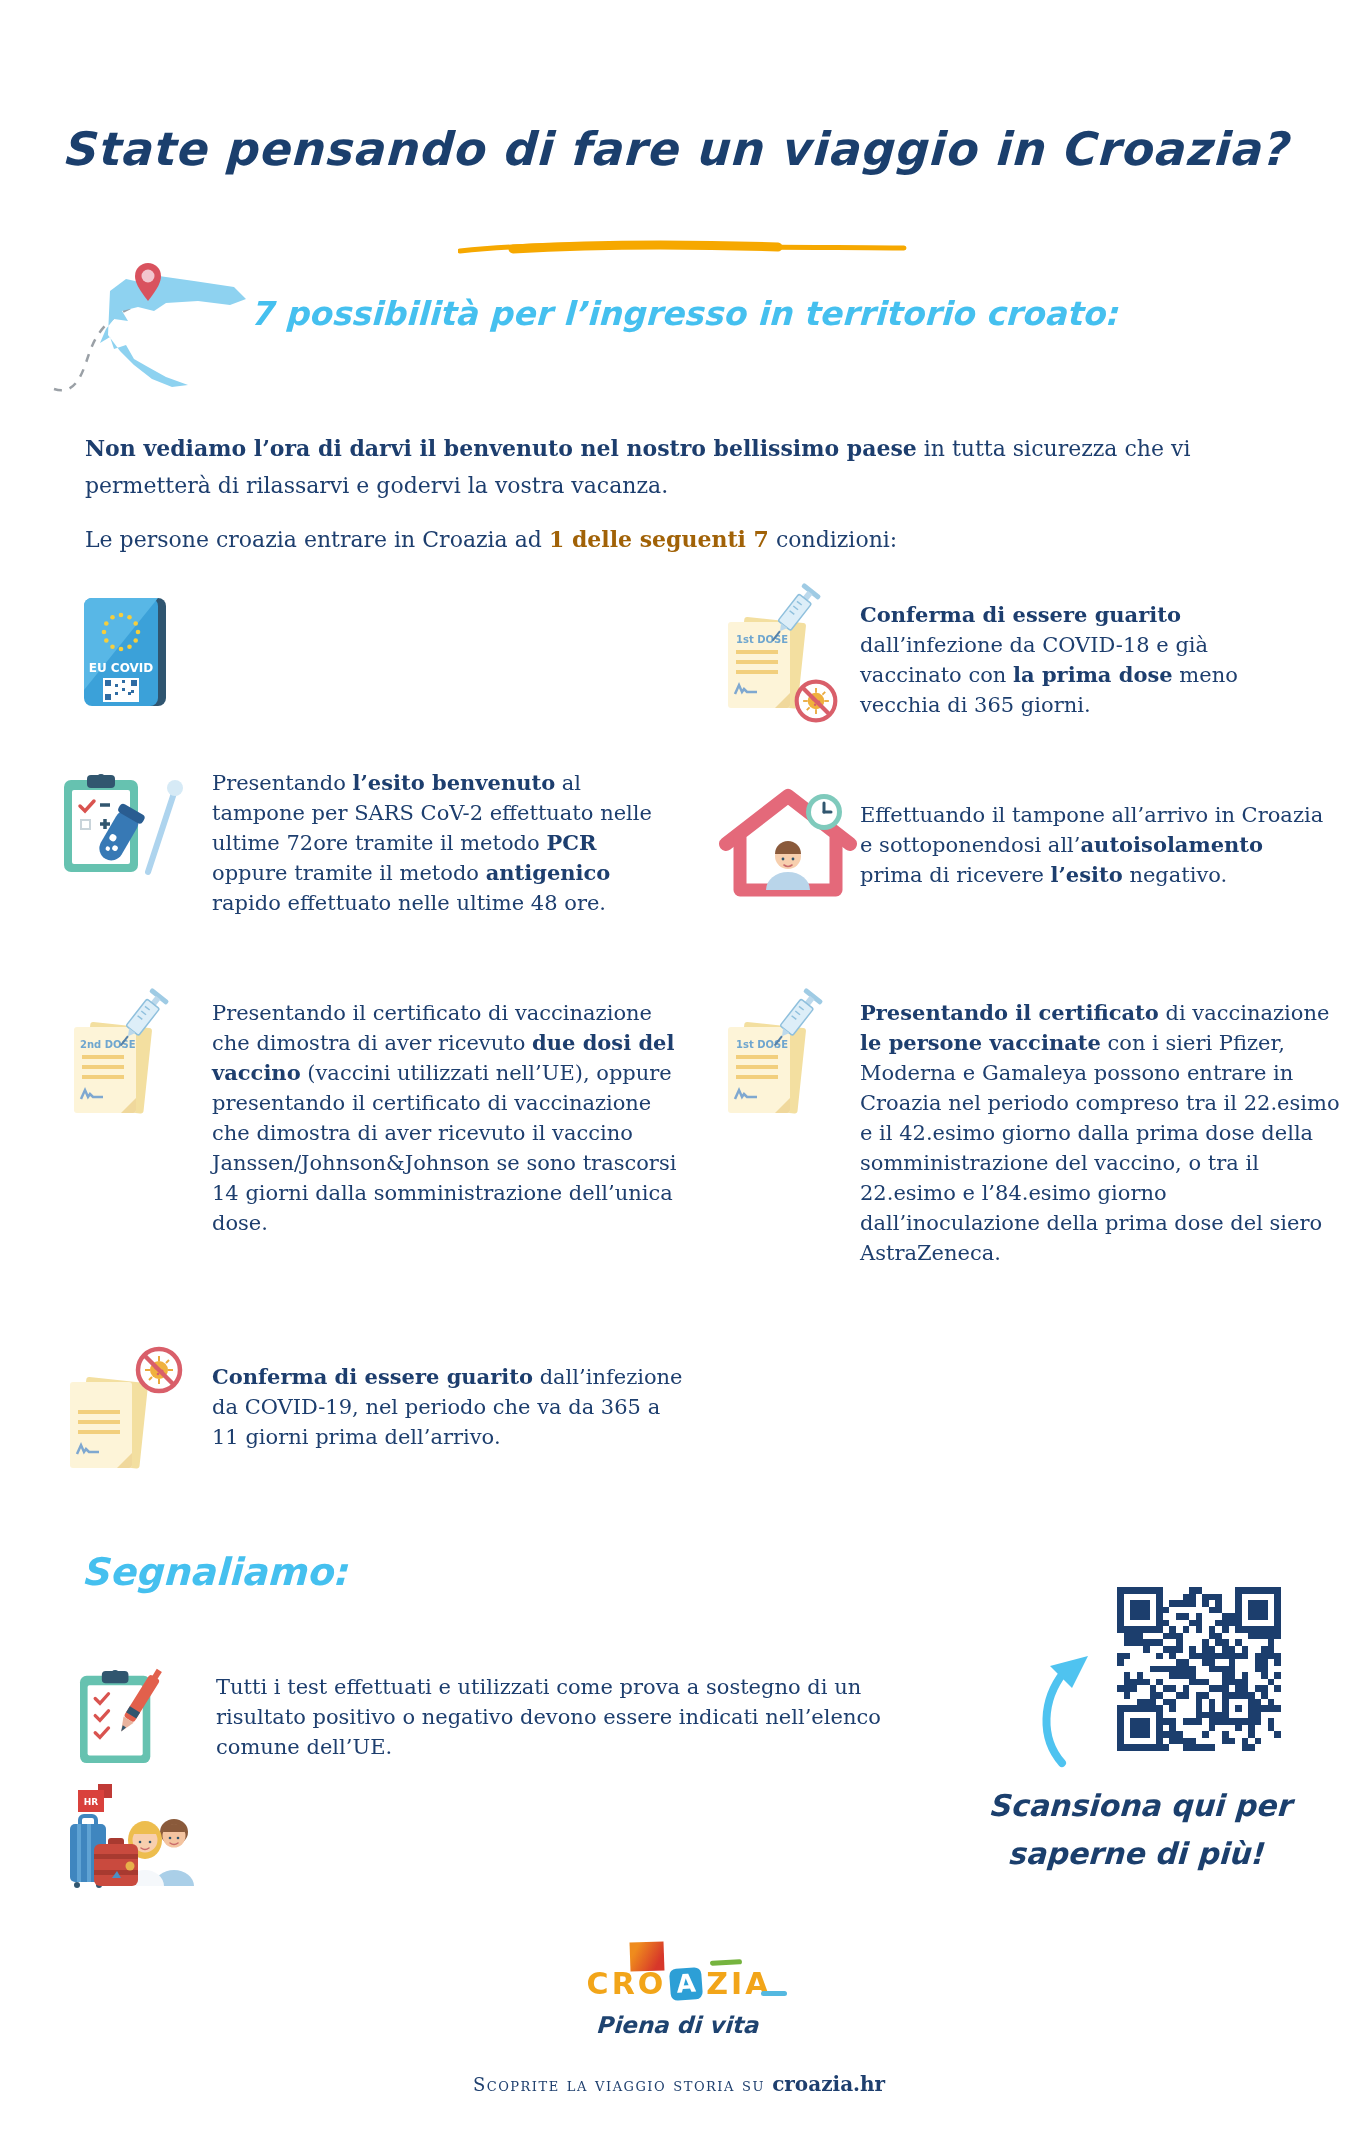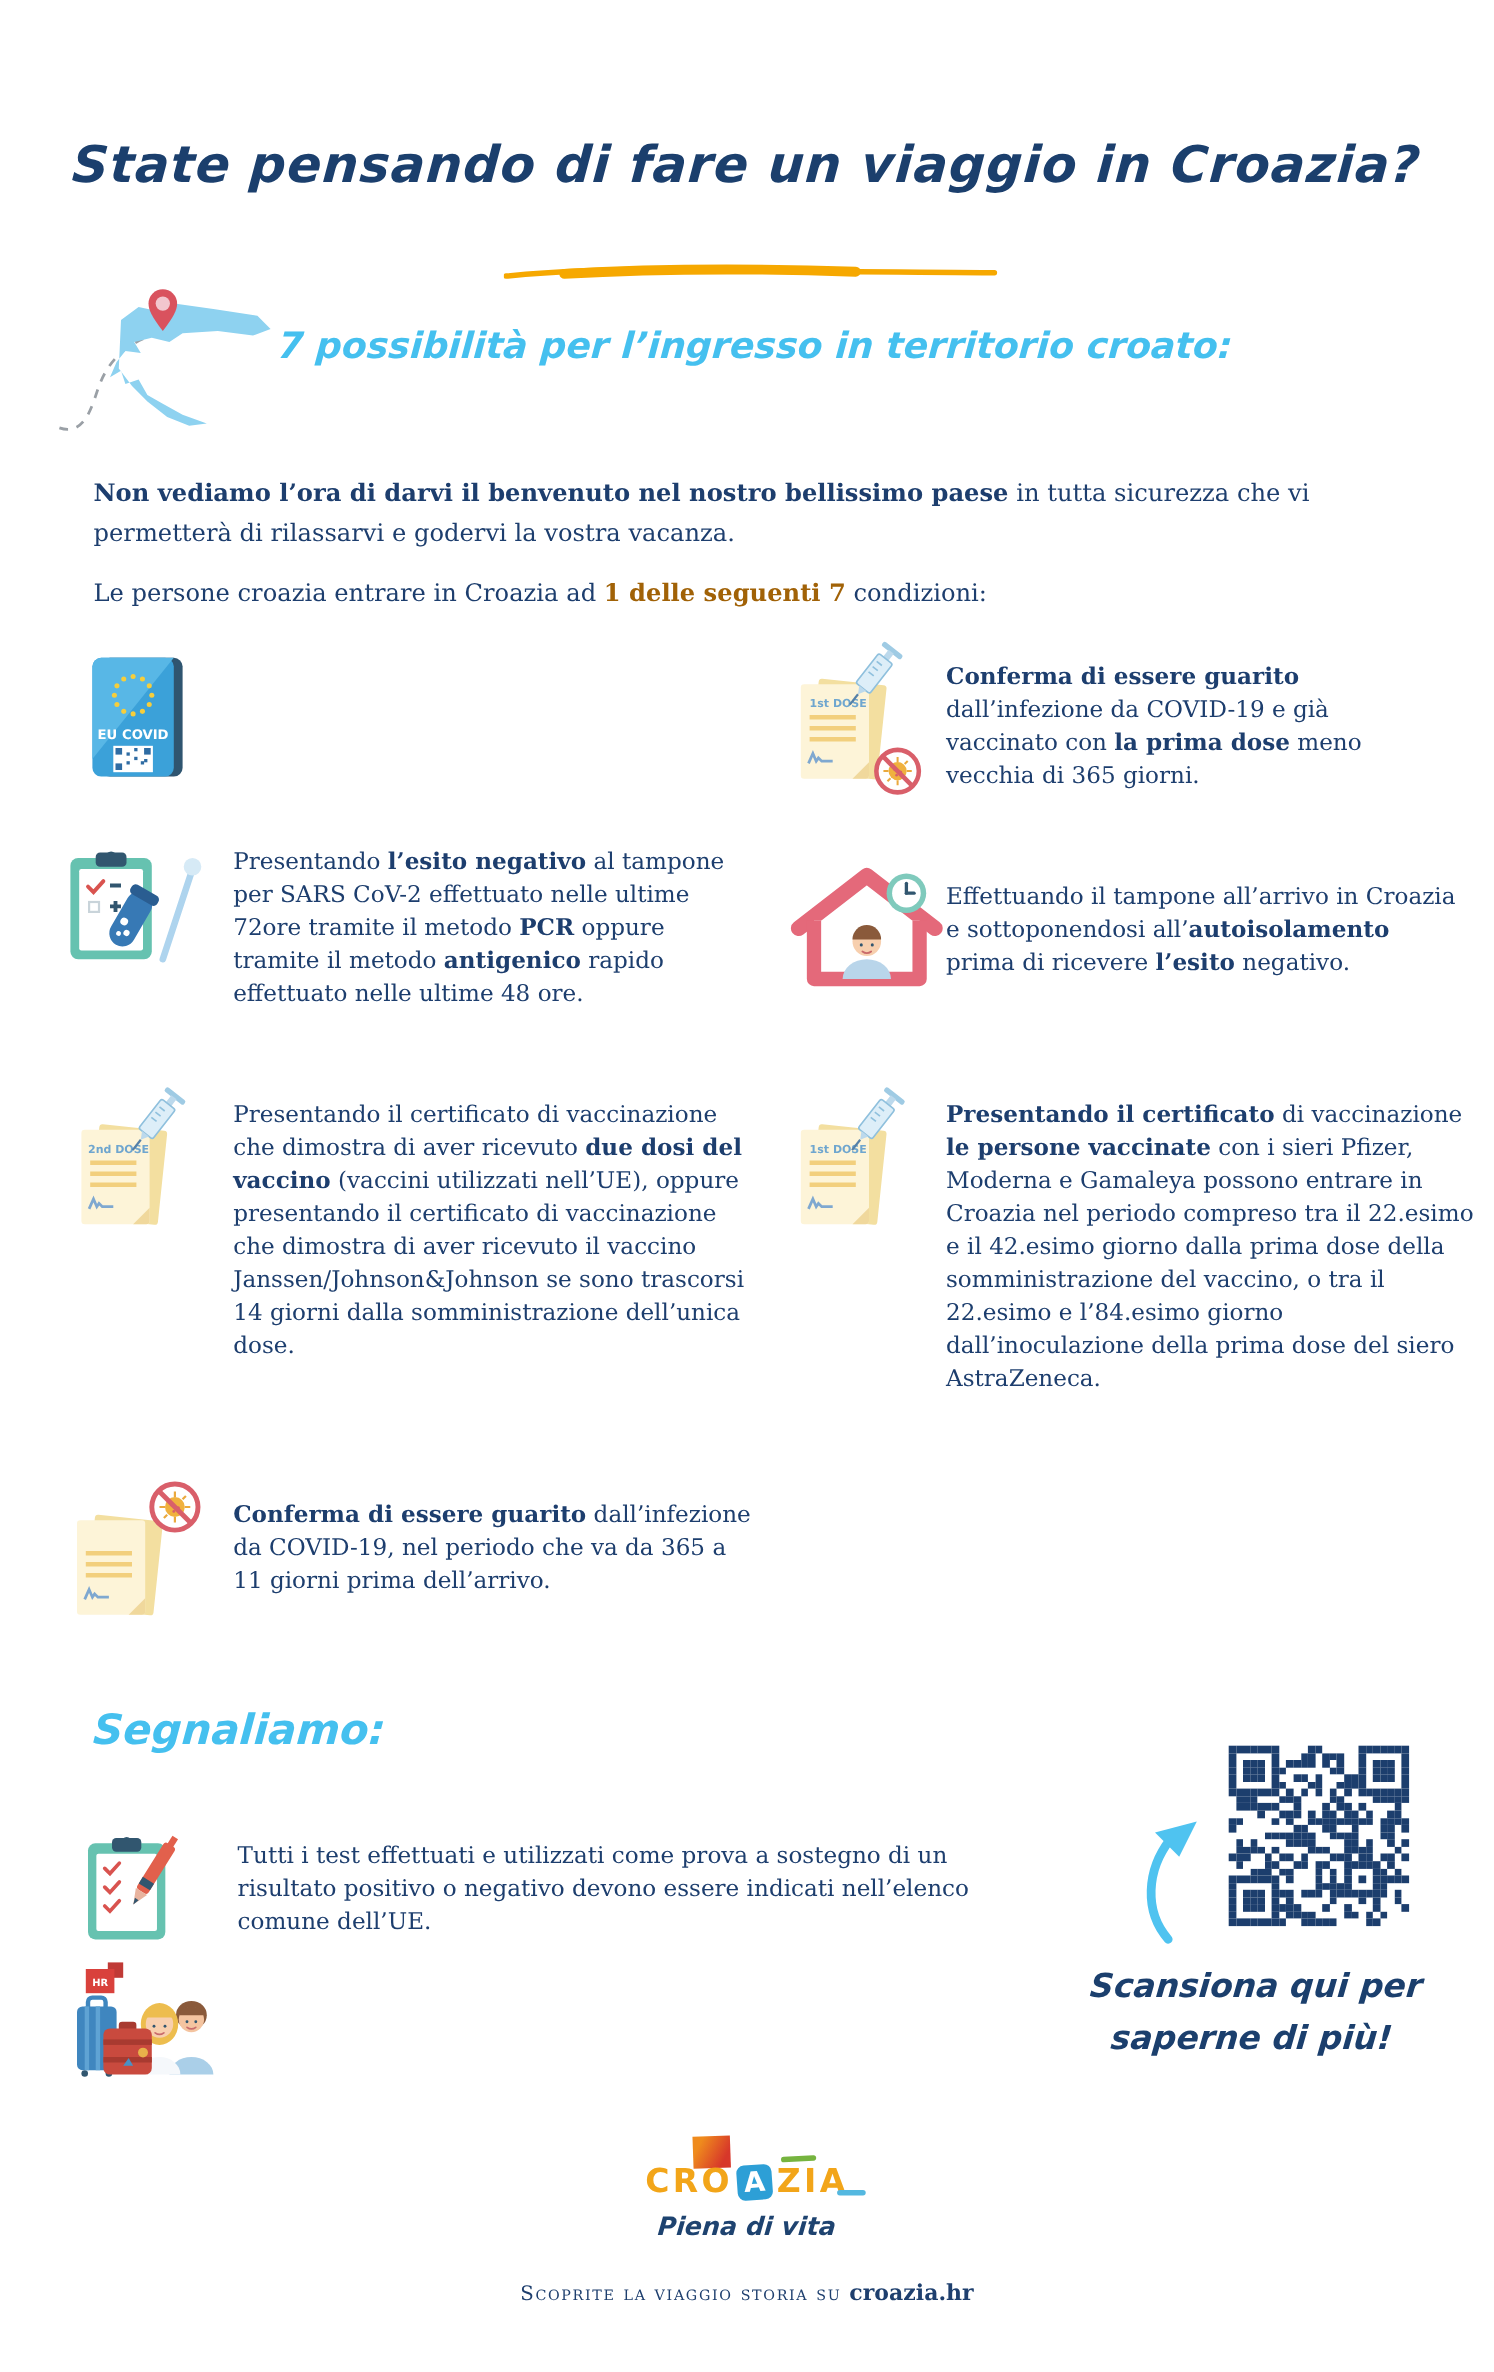--- a/index.html
+++ b/index.html
@@ -178,7 +178,7 @@
     <use href="#syringe" transform="translate(82,8) rotate(38)"></use>
     <use href="#virus-ban" transform="translate(96,119) scale(0.92)"></use>
   </svg>
-  <p class="itxt t2"><span class="seg-b">Conferma di essere guarito</span><span> dall’infezione da COVID-19 e già vaccinato con </span><span class="seg-b">la prima dose</span><span> meno vecchia di 365 giorni.</span></p>
+  <p class="itxt t2"><span class="seg-b">Conferma di essere guarito</span><span> dall’infezione da COVID-18 e già vaccinato con </span><span class="seg-b">la prima dose</span><span> meno vecchia di 365 giorni.</span></p>
 
   <svg class="abs i3" width="135" height="135" viewBox="0 0 135 135">
     <g transform="translate(2,14)">

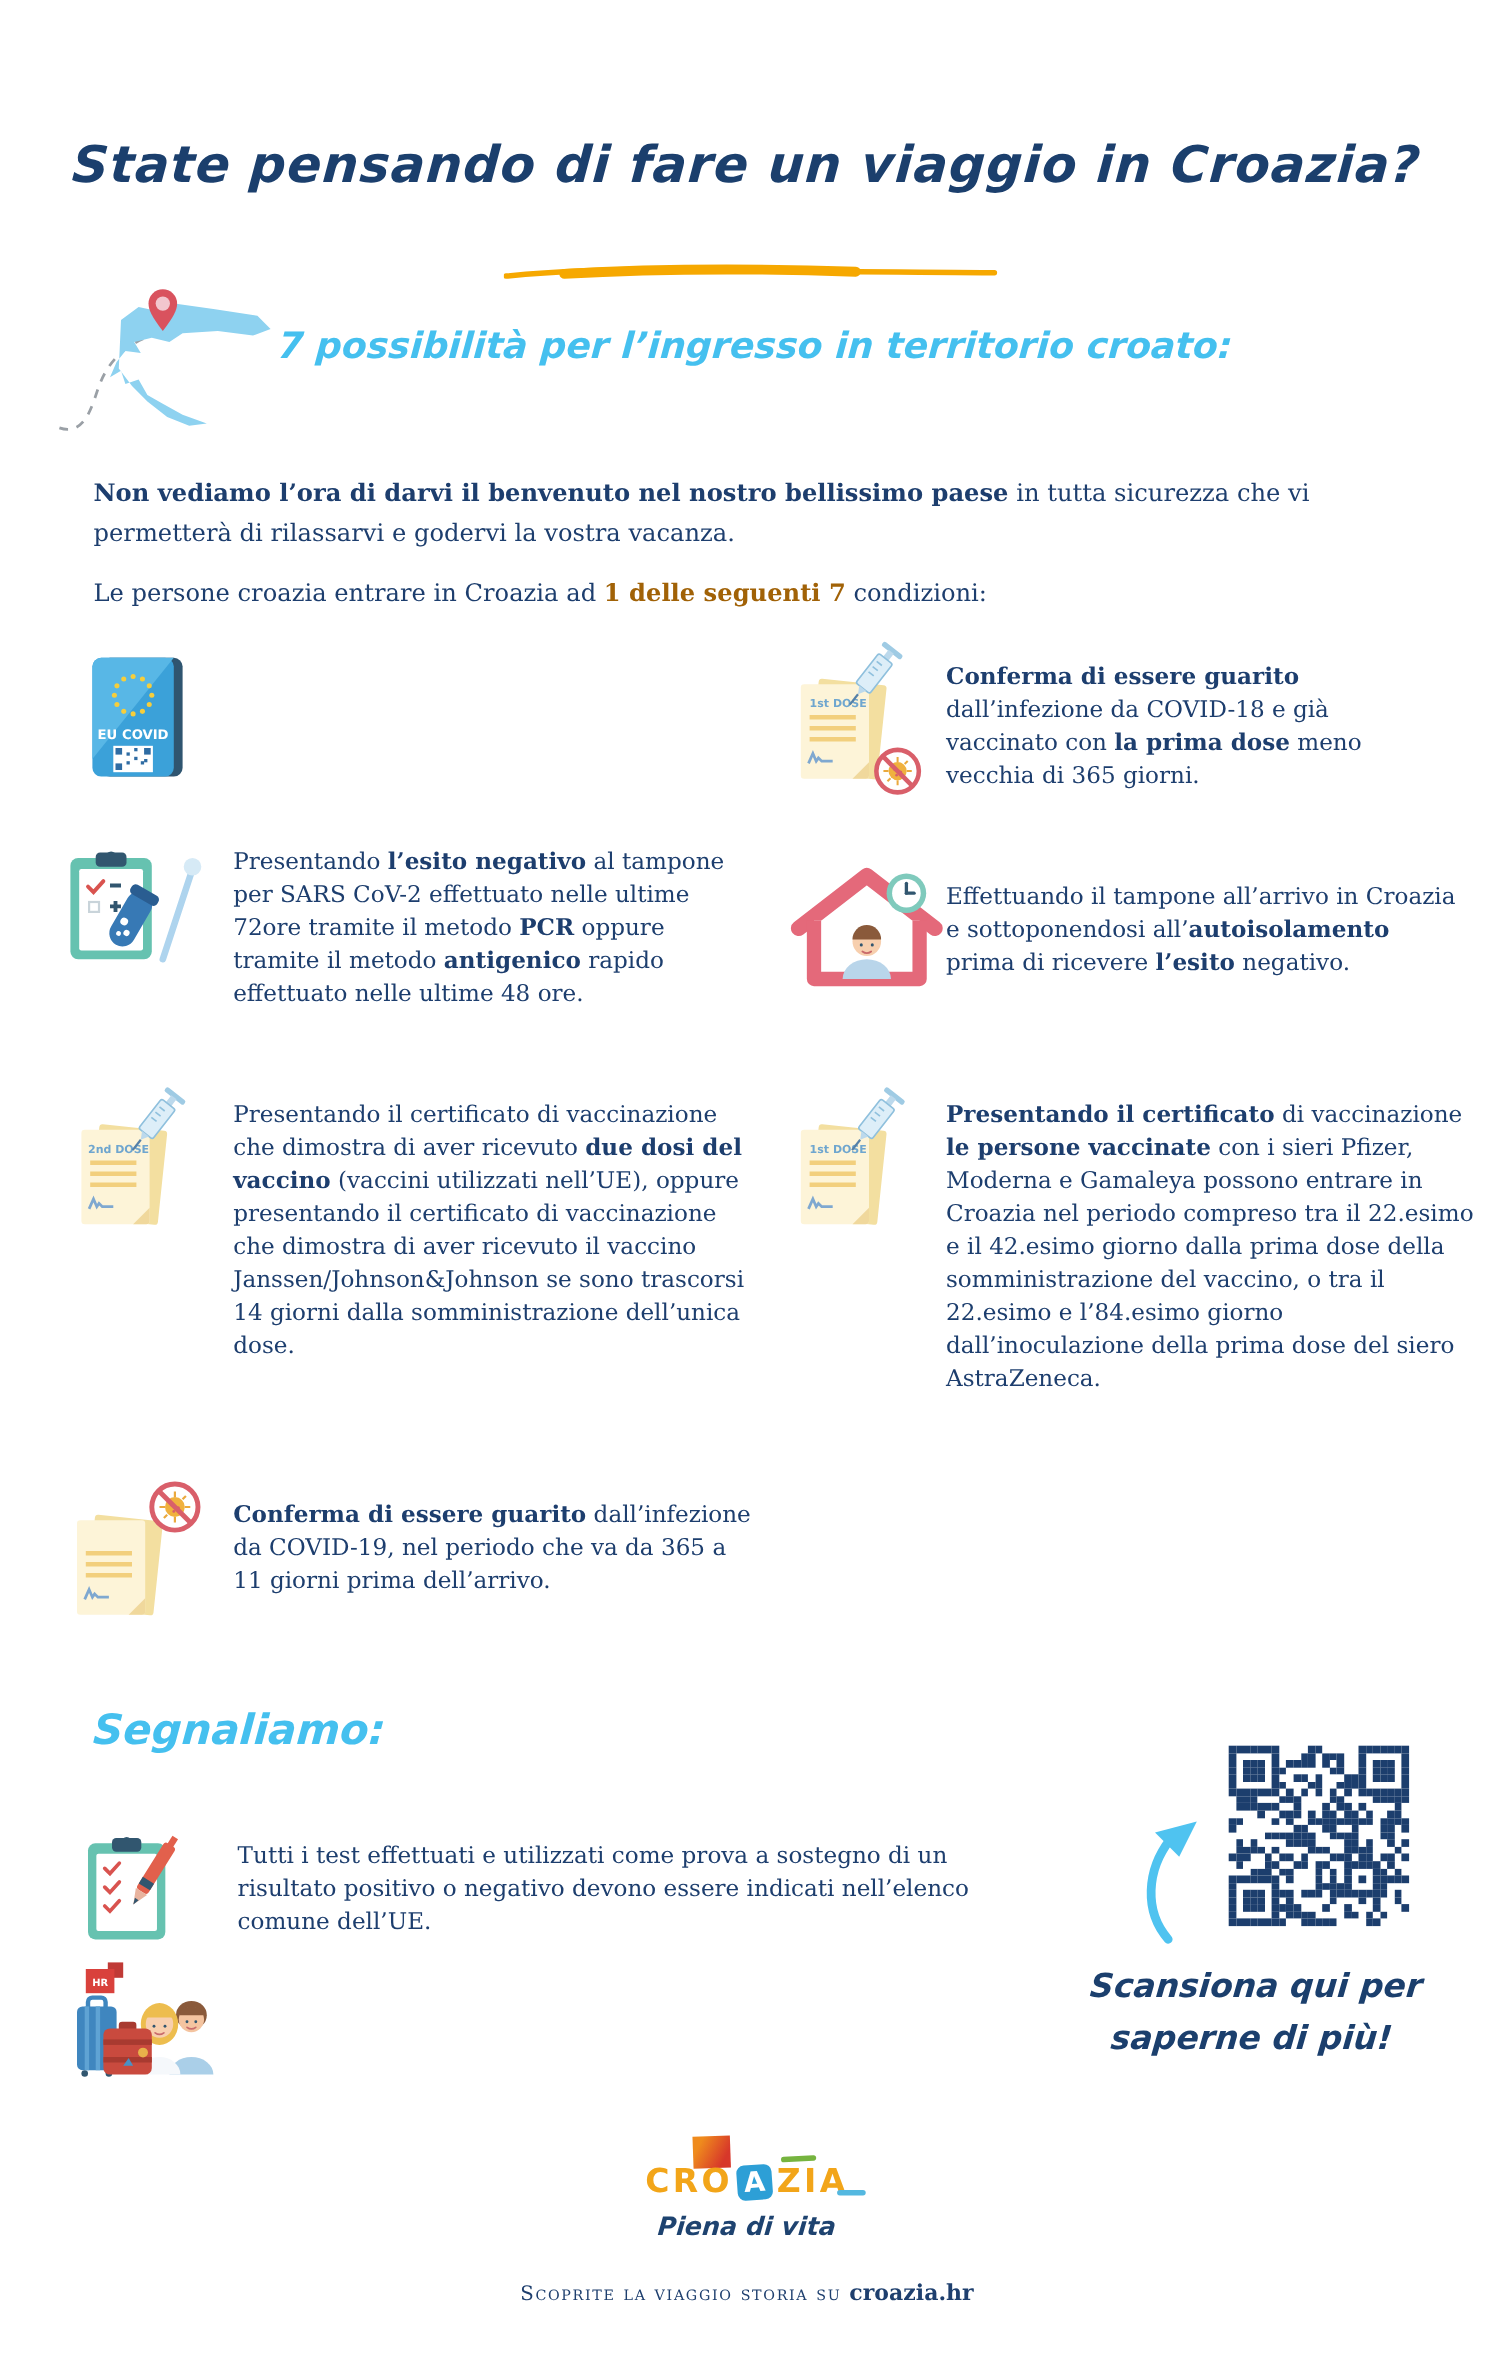--- a/index.html
+++ b/index.html
@@ -199,7 +199,7 @@
         <circle cx="9" cy="44" r="2.2" fill="#ffffff"></circle>
     </g>
   </svg>
-  <p class="itxt t3"><span>Presentando </span><span class="seg-b">l’esito negativo</span><span> al tampone per SARS CoV-2 effettuato nelle ultime 72ore tramite il metodo </span><span class="seg-b">PCR</span><span> oppure tramite il metodo </span><span class="seg-b">antigenico</span><span> rapido effettuato nelle ultime 48 ore.</span></p>
+  <p class="itxt t3"><span>Presentando </span><span class="seg-b">l’esito benvenuto</span><span> al tampone per SARS CoV-2 effettuato nelle ultime 72ore tramite il metodo </span><span class="seg-b">PCR</span><span> oppure tramite il metodo </span><span class="seg-b">antigenico</span><span> rapido effettuato nelle ultime 48 ore.</span></p>
 
   <svg class="abs i4" width="140" height="125" viewBox="0 0 140 125">
     <path d="M8,62 L70,14 L132,62" stroke="#e4697a" stroke-width="14" fill="none" stroke-linecap="round" stroke-linejoin="round"></path>

